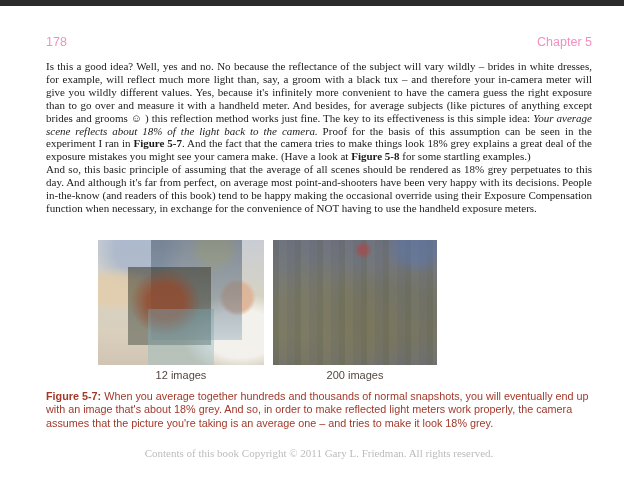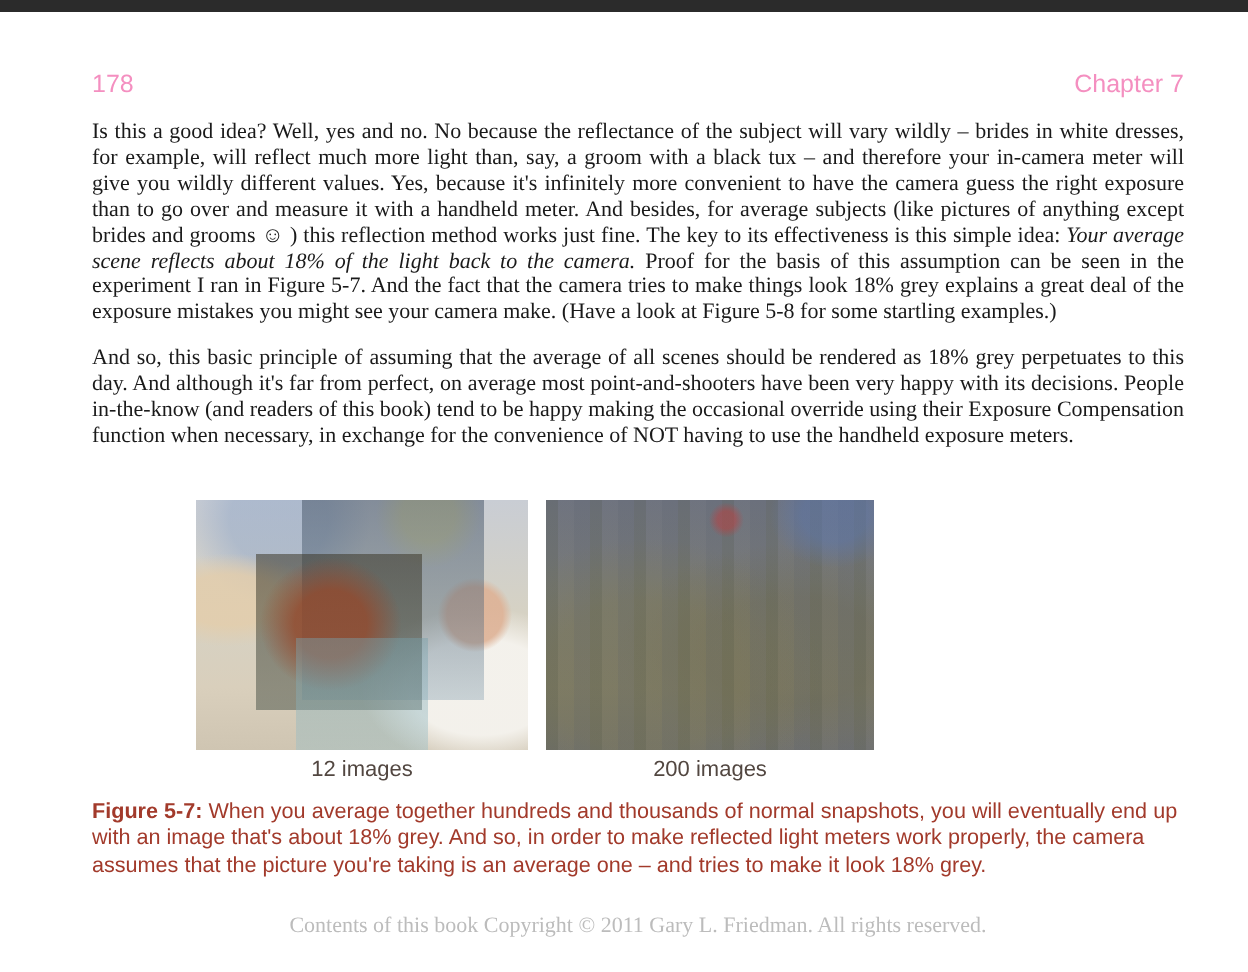--- a/index.html
+++ b/index.html
@@ -107,7 +107,7 @@
 
     <div class="page-header">
       <span>178</span>
-      <span>Chapter 7</span>
+      <span>Chapter 5</span>
     </div>
 
     <div class="body-text para1"><span>Is this a good idea?  Well, yes and no.  No because the reflectance of the subject will vary wildly – brides in white dresses, for example, will reflect much more light than, say, a groom with a black tux – and therefore your in-camera meter will give you wildly different values.  Yes, because it's infinitely more convenient to have the camera guess the right exposure than to go over and measure it with a handheld meter.   And besides, for average subjects (like pictures of anything except brides and grooms ☺ ) this reflection method works just fine.  The key to its effectiveness is this simple idea: </span><i>Your average scene reflects about 18% of the light back to the camera.</i><span>  Proof for the basis of this assumption can be seen in the experiment I ran in </span><b>Figure 5-7</b><span>.  And the fact that the camera tries to make things look 18% grey explains a great deal of the exposure mistakes you might see your camera make.  (Have a look at </span><b>Figure 5-8</b><span> for some startling examples.)</span></div>

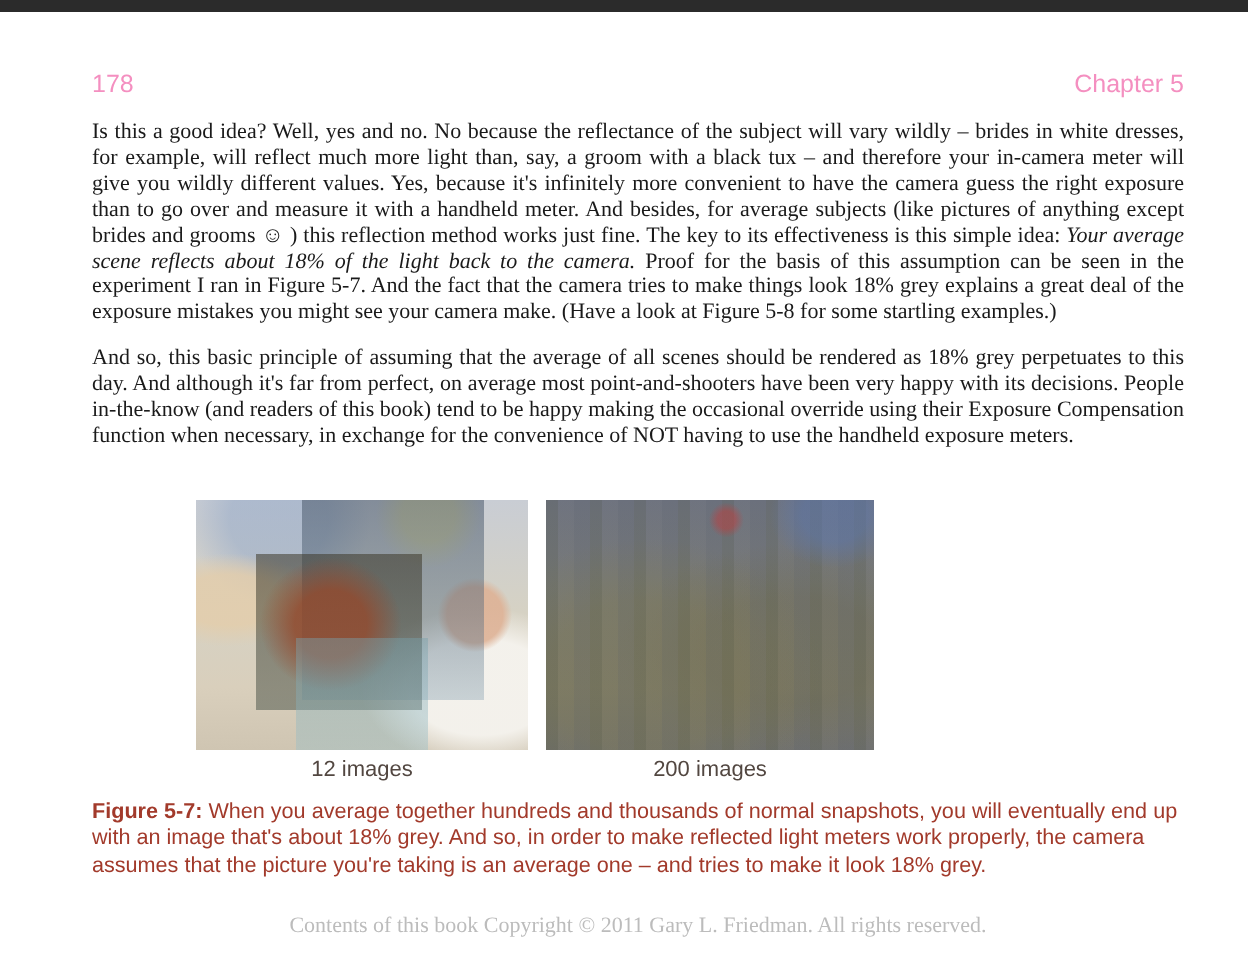--- a/index.html
+++ b/index.html
@@ -29,7 +29,7 @@
   .para1 { margin-top: 11px; }
   .para2 { margin-top: 10px; }
   .body-text i { font-style: italic; }
-  .body-text b { font-weight: normal; }
+  .body-text b { font-weight: bold; }
   .images-row {
     margin-top: 25px;
     margin-left: 5px;

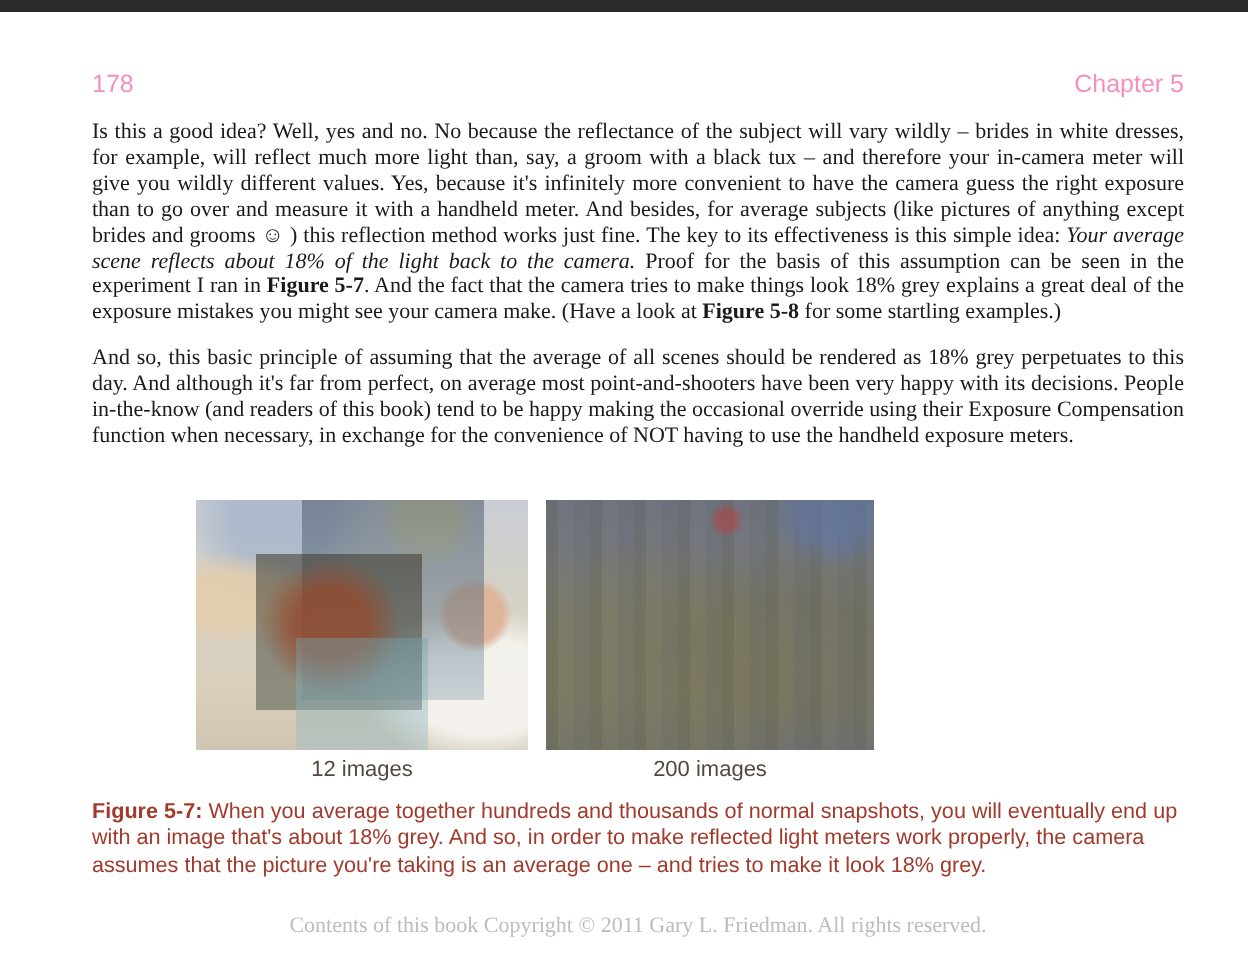--- a/index.html
+++ b/index.html
@@ -27,7 +27,7 @@
     color: #1a1a1a; text-align: justify;
   }
   .para1 { margin-top: 11px; }
-  .para2 { margin-top: 10px; }
+  .para2 { }
   .body-text i { font-style: italic; }
   .body-text b { font-weight: bold; }
   .images-row {

